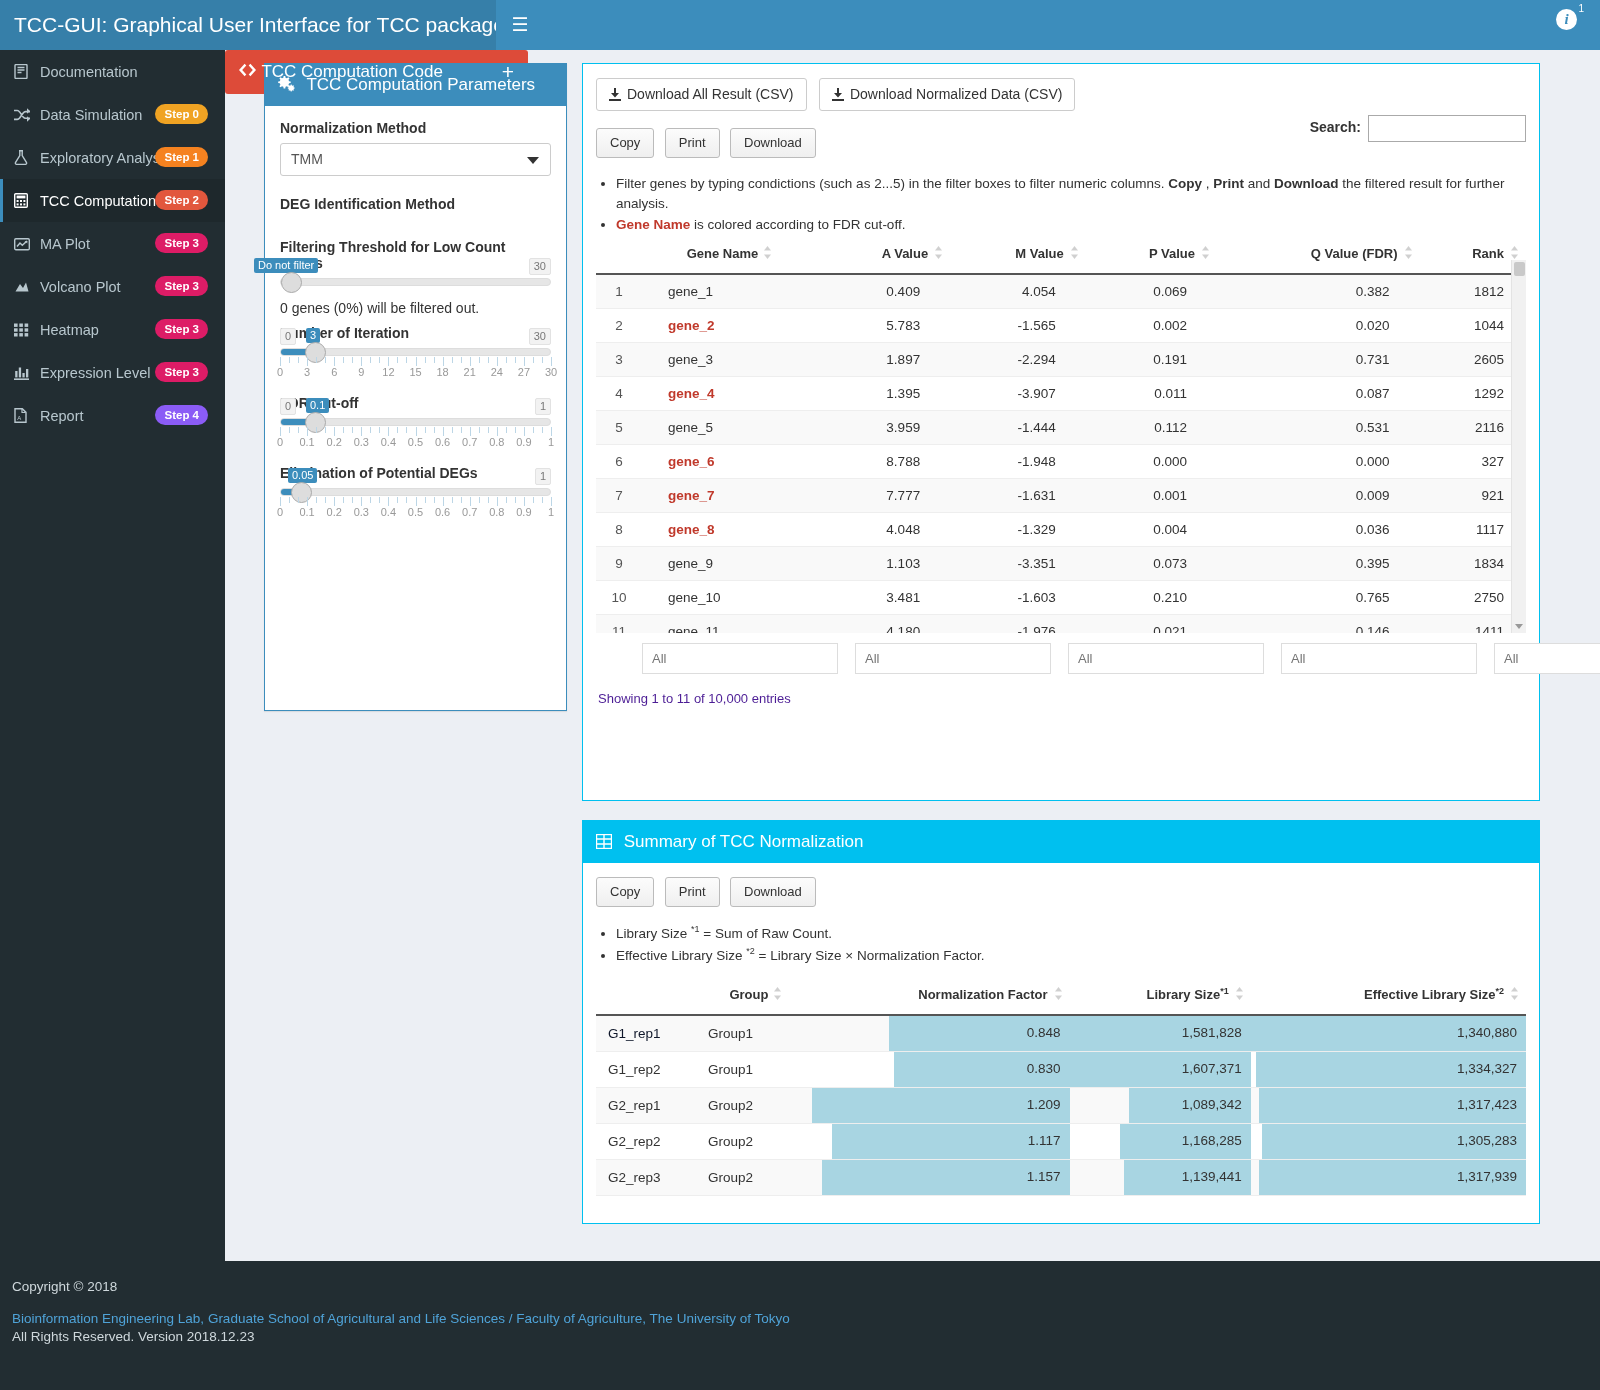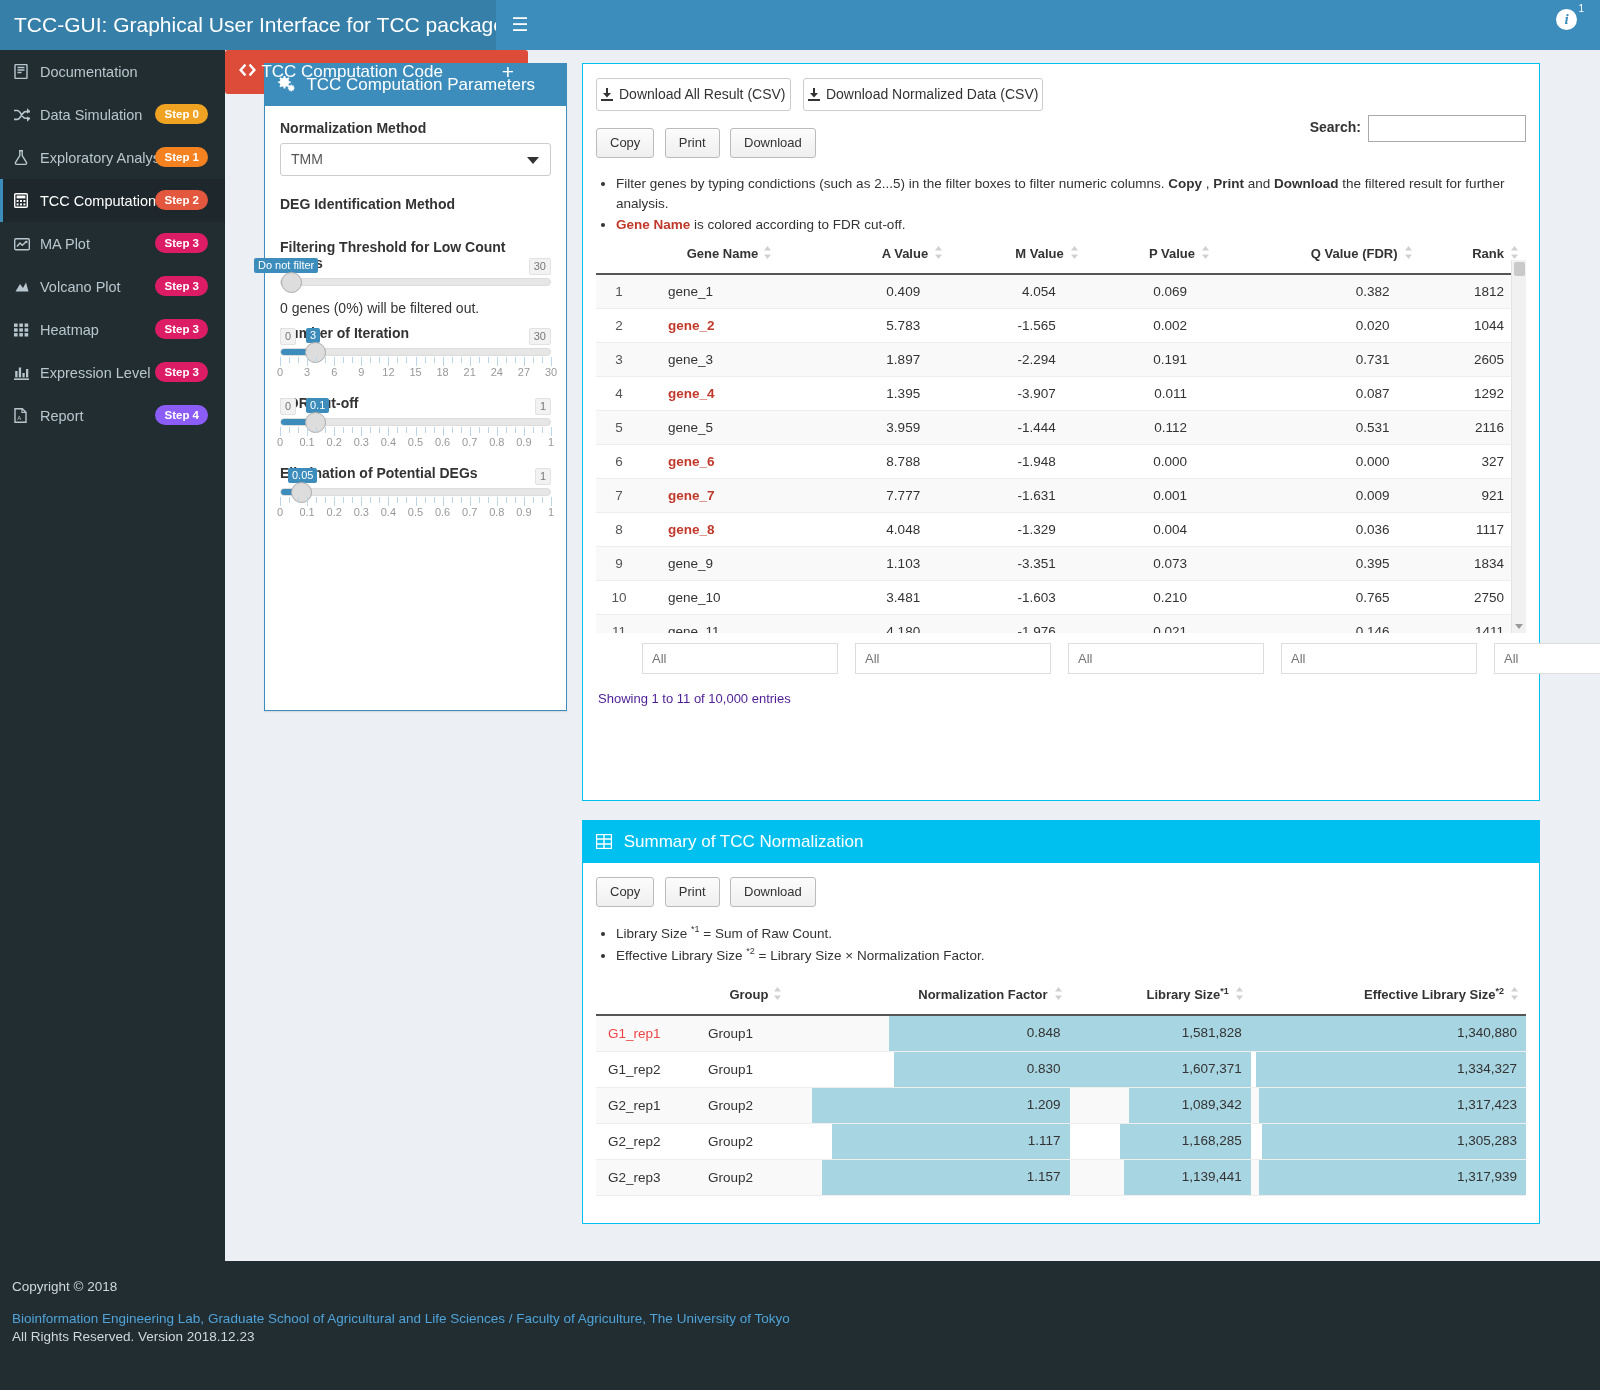--- a/index.html
+++ b/index.html
@@ -167,7 +167,7 @@
 
   .dlbtn {
     display:inline-block; height:33px; line-height:31px; border:1px solid #ccc; border-radius:3px;
-    background:#fff; font-size:14px; padding:0 4px; margin-right:8px; cursor:pointer; color:#333;
+    background:#fff; font-size:14px; padding:0 12px; margin-right:8px; cursor:pointer; color:#333;
   }
   .dlbtn .dlico { margin-right:6px; display:inline-block; vertical-align:-2px;}
 

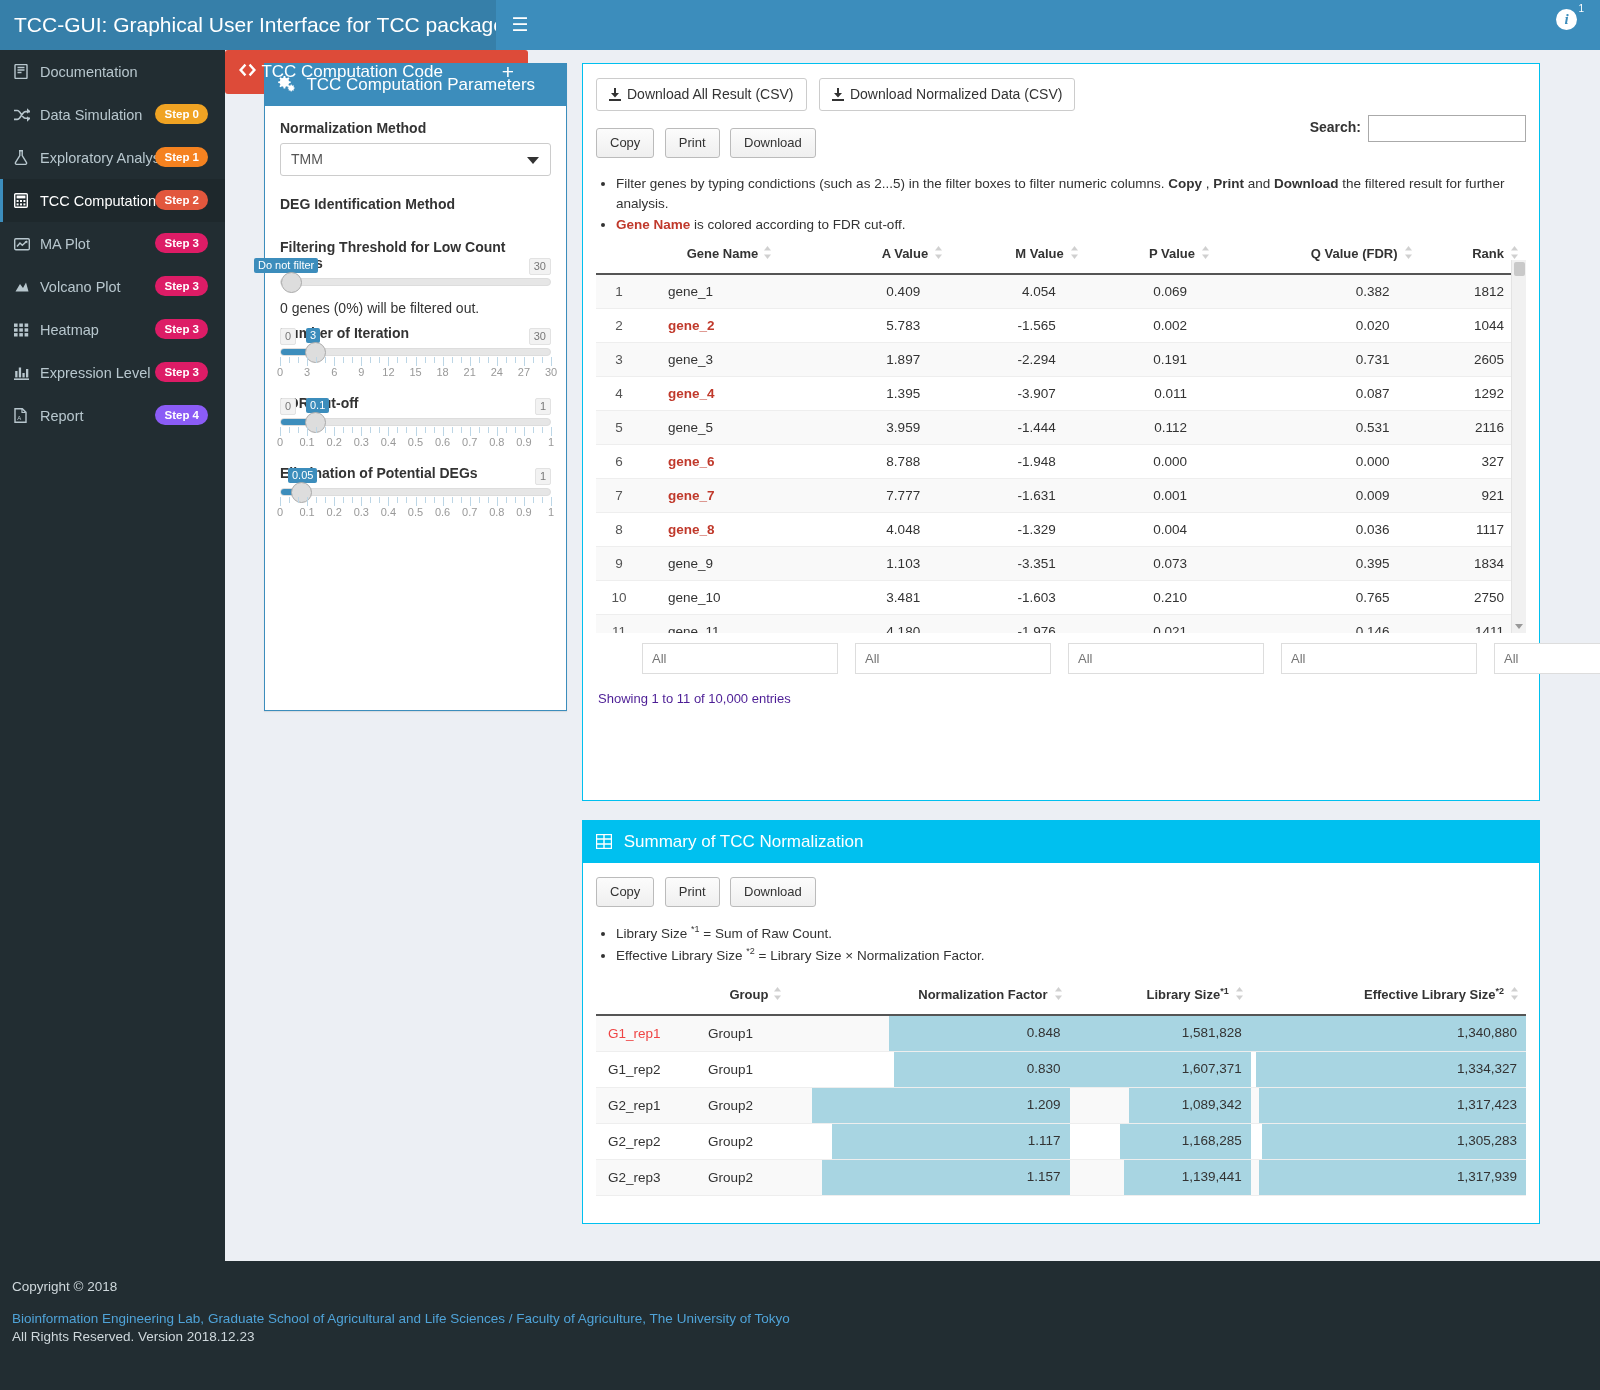--- a/index.html
+++ b/index.html
@@ -796,7 +796,7 @@
           </thead>
         <tbody id="sum-body">
             <tr>
-              <td style="color:#ef4444;padding-left:12px">G1_rep1</td>
+              <td style="color:#0f172a;padding-left:12px">G1_rep1</td>
               <td>Group1</td>
               <td class="barcell">
                 <div class="bar" style="right:0;width:70%;background:#a8d5e2"></div>

